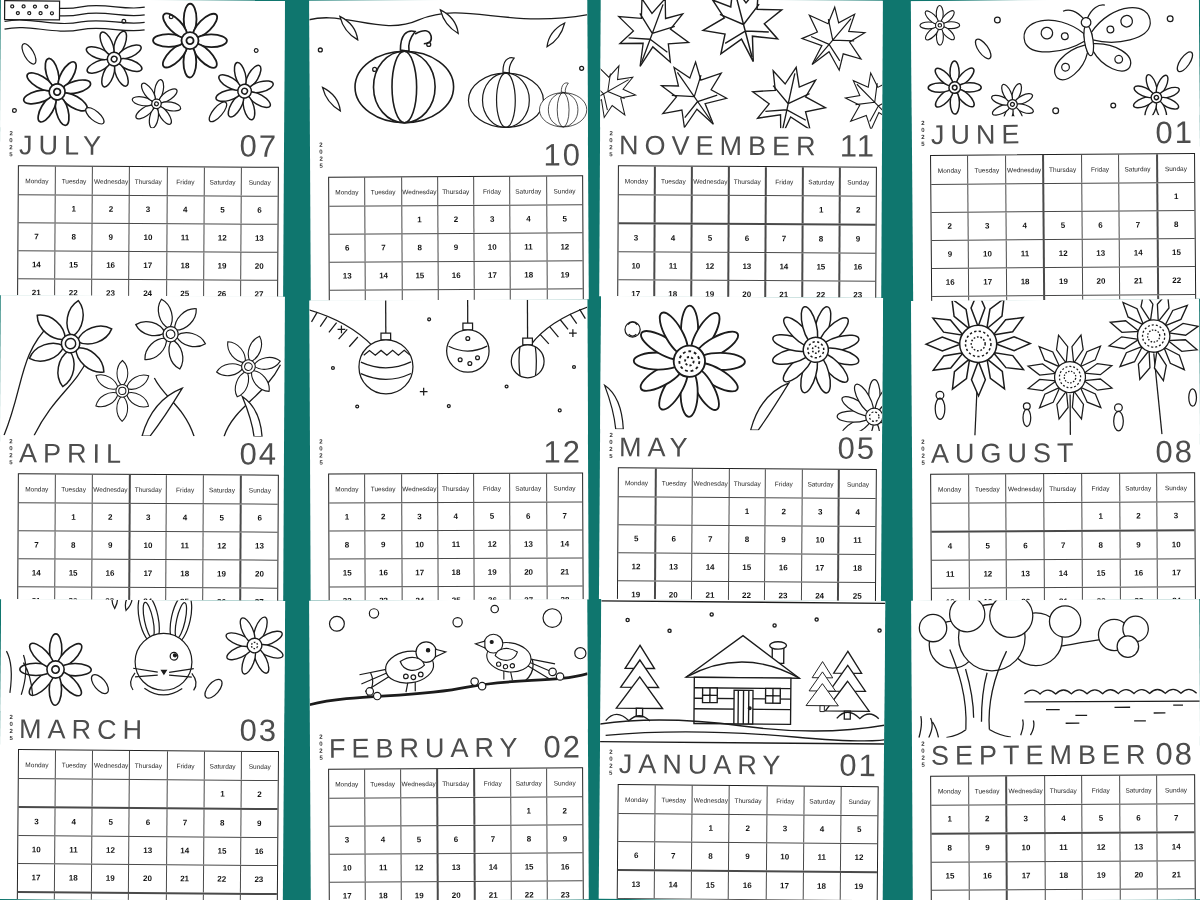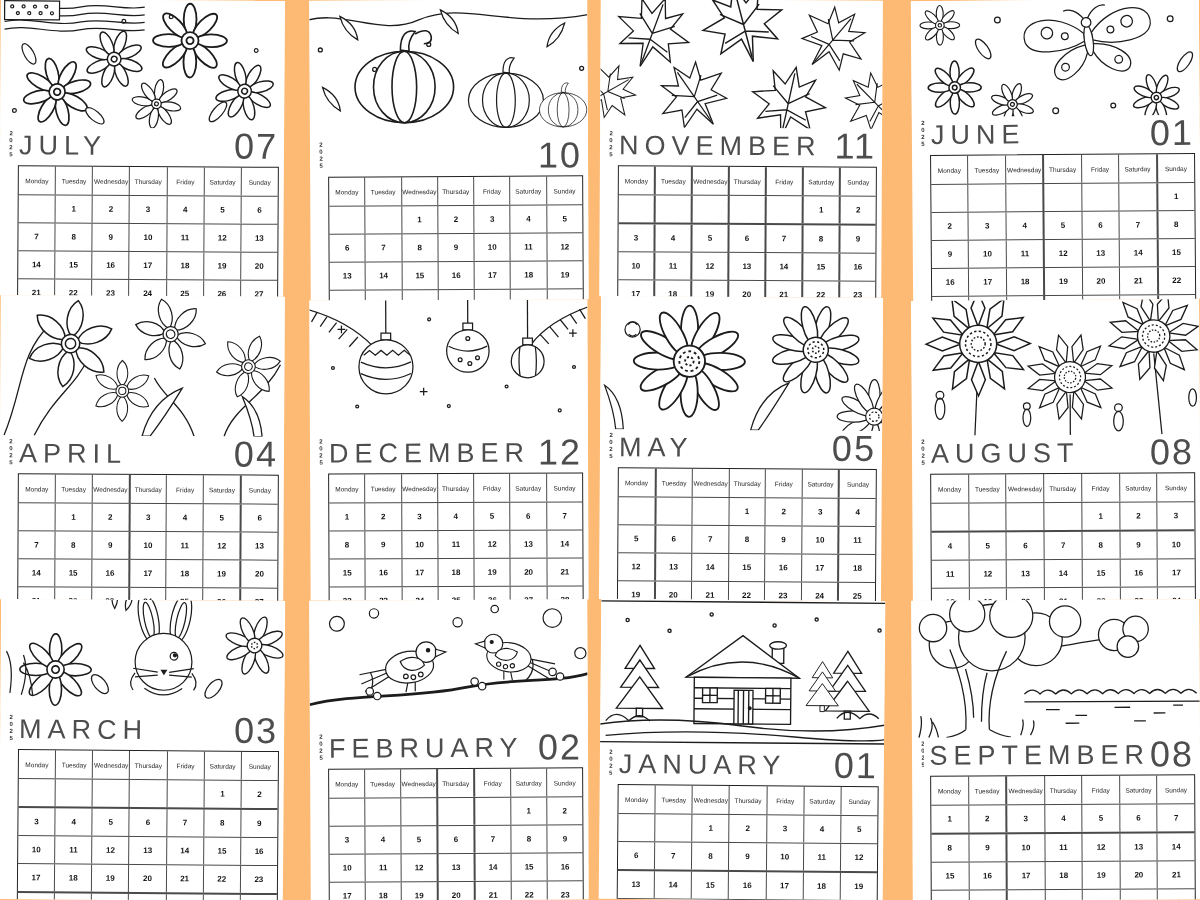--- a/index.html
+++ b/index.html
@@ -3,7 +3,7 @@
 <meta charset="utf-8">
 <style>
   html,body{margin:0;padding:0;background:#fff;}
-  #page{position:relative;width:1200px;height:900px;overflow:hidden;background:#fdba74;
+  #page{position:relative;width:1200px;height:900px;overflow:hidden;background:#0f766e;
         font-family:"Liberation Sans",sans-serif;}
   .panel{position:absolute;background:#fff;overflow:hidden;}
   .art{display:block;width:100%;background:#fff;}

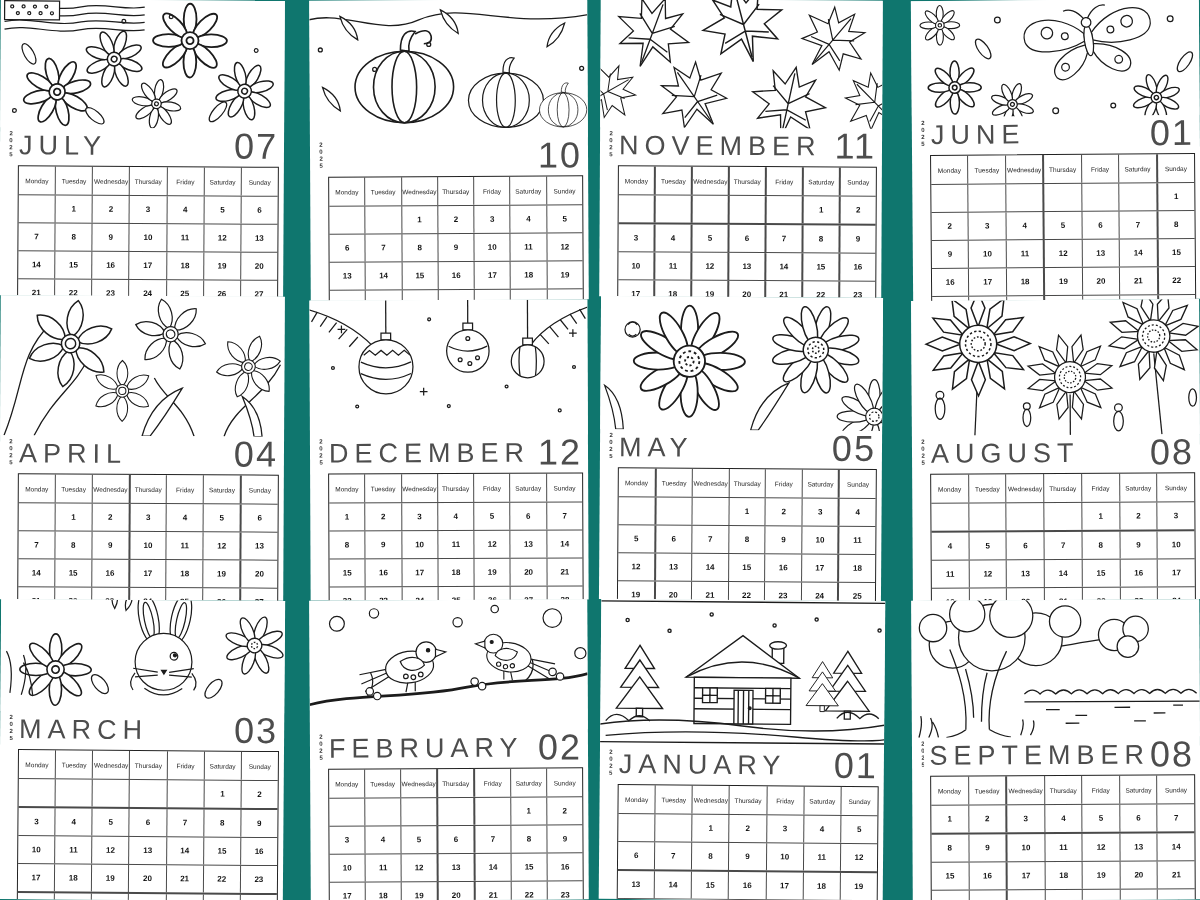--- a/index.html
+++ b/index.html
@@ -11,7 +11,7 @@
   .year{writing-mode:vertical-lr;text-orientation:upright;font-size:6px;font-weight:700;
         letter-spacing:1px;color:#3a3a3a;line-height:1;margin-right:5px;height:30px;overflow:hidden;}
   .mname{font-size:27px;font-weight:400;letter-spacing:6px;color:#4d4d4d;white-space:nowrap;}
-  .mnum{margin-left:auto;font-size:36px;font-weight:400;letter-spacing:2px;color:#4d4d4d;}
+  .mnum{margin-left:auto;font-size:31px;font-weight:400;letter-spacing:2px;color:#4d4d4d;}
   .cal{margin:2px 5px 0 18px;border:1.4px solid #222;display:flex;flex-direction:column;background:#fff;}
   .cal-row{display:flex;border-top:1px solid #4a4a4a;}
   .cal-row:first-child{border-top:none;}

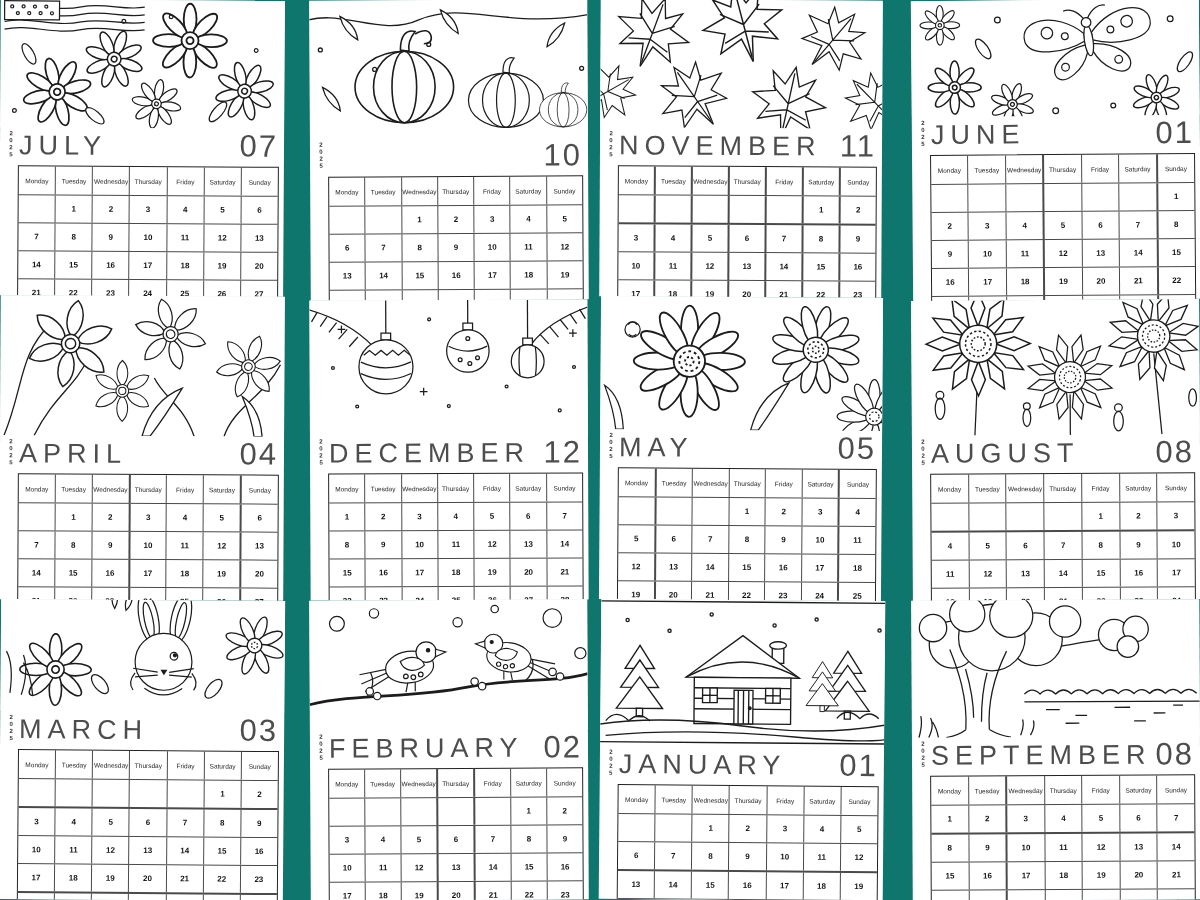--- a/index.html
+++ b/index.html
@@ -625,7 +625,6 @@
     </svg>
     <div class="titlebar">
       <div class="year">2025</div>
-      <div class="mname">DECEMBER</div>
       <div class="mnum">12</div>
     </div>
     <div class="cal dec">

